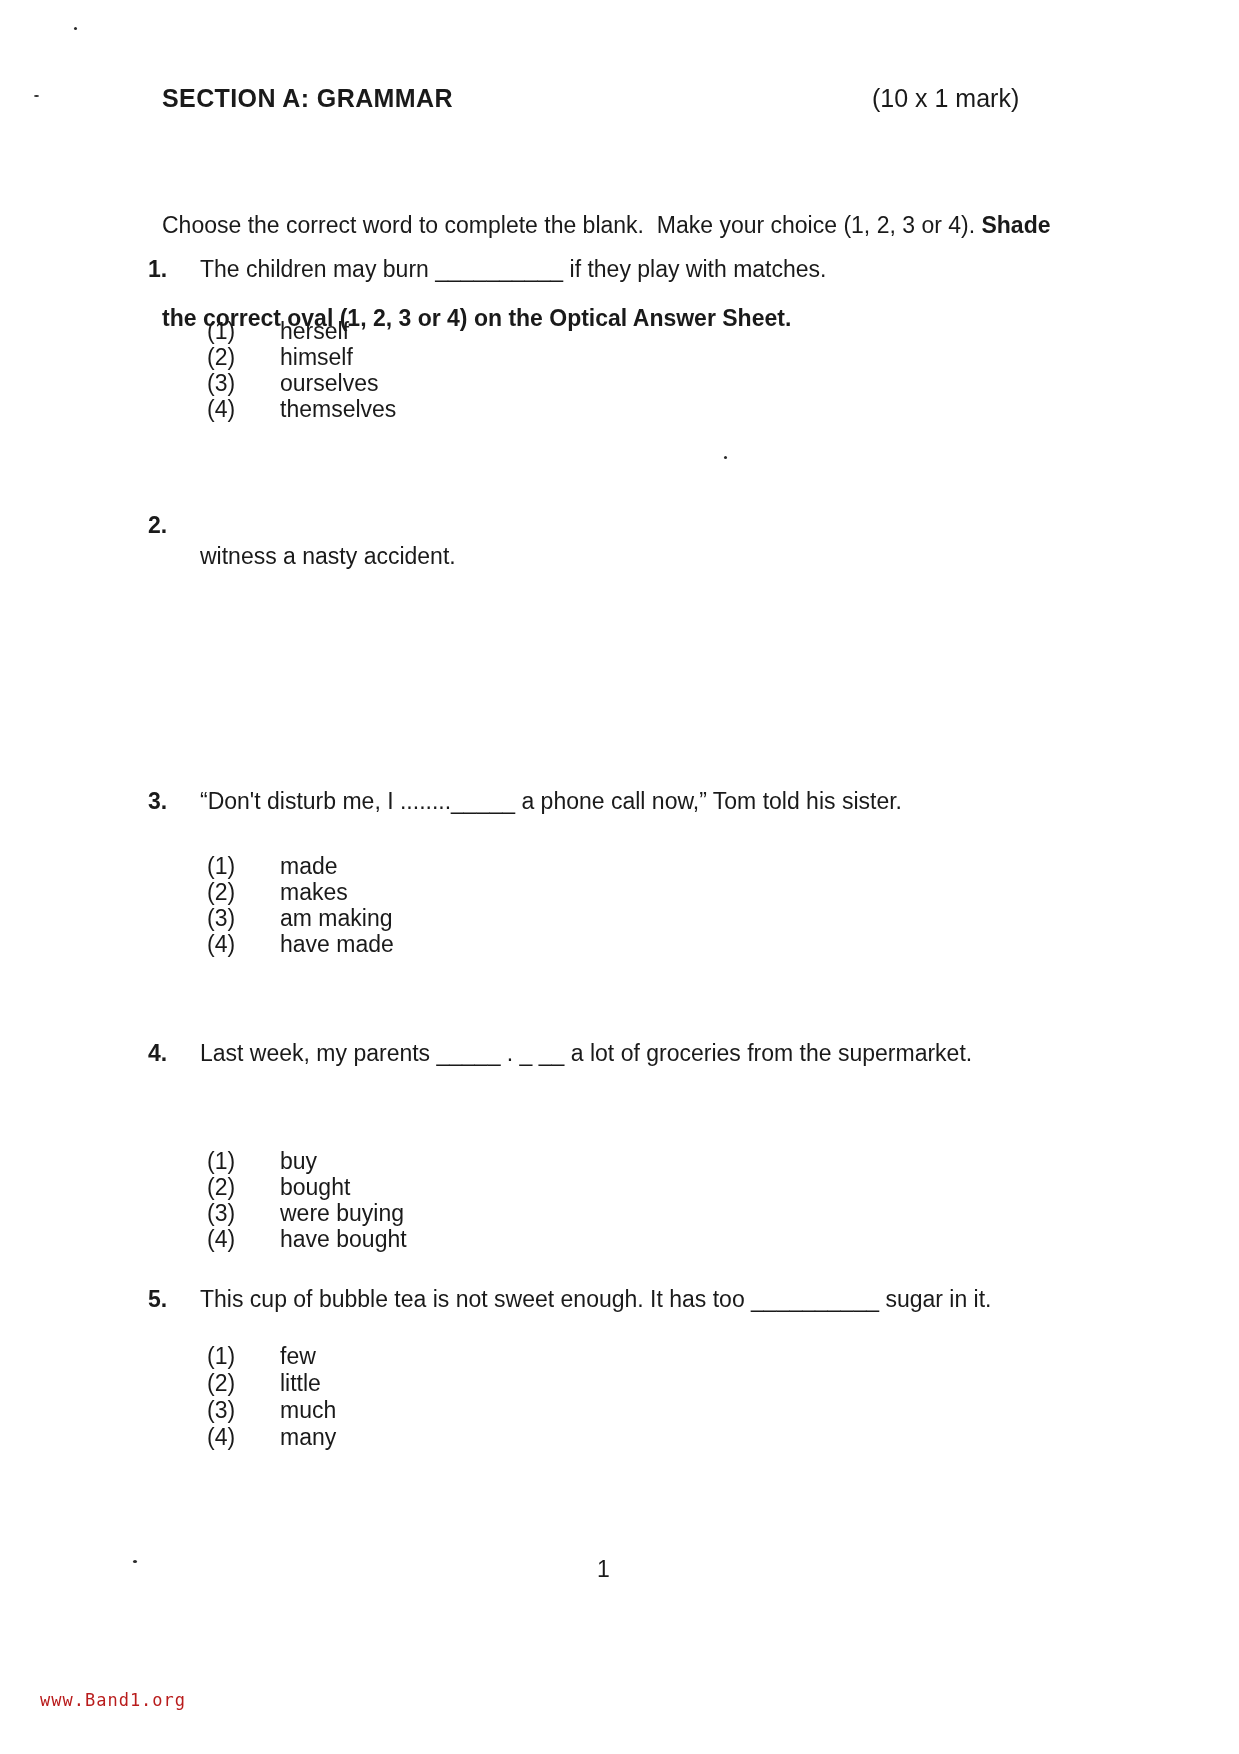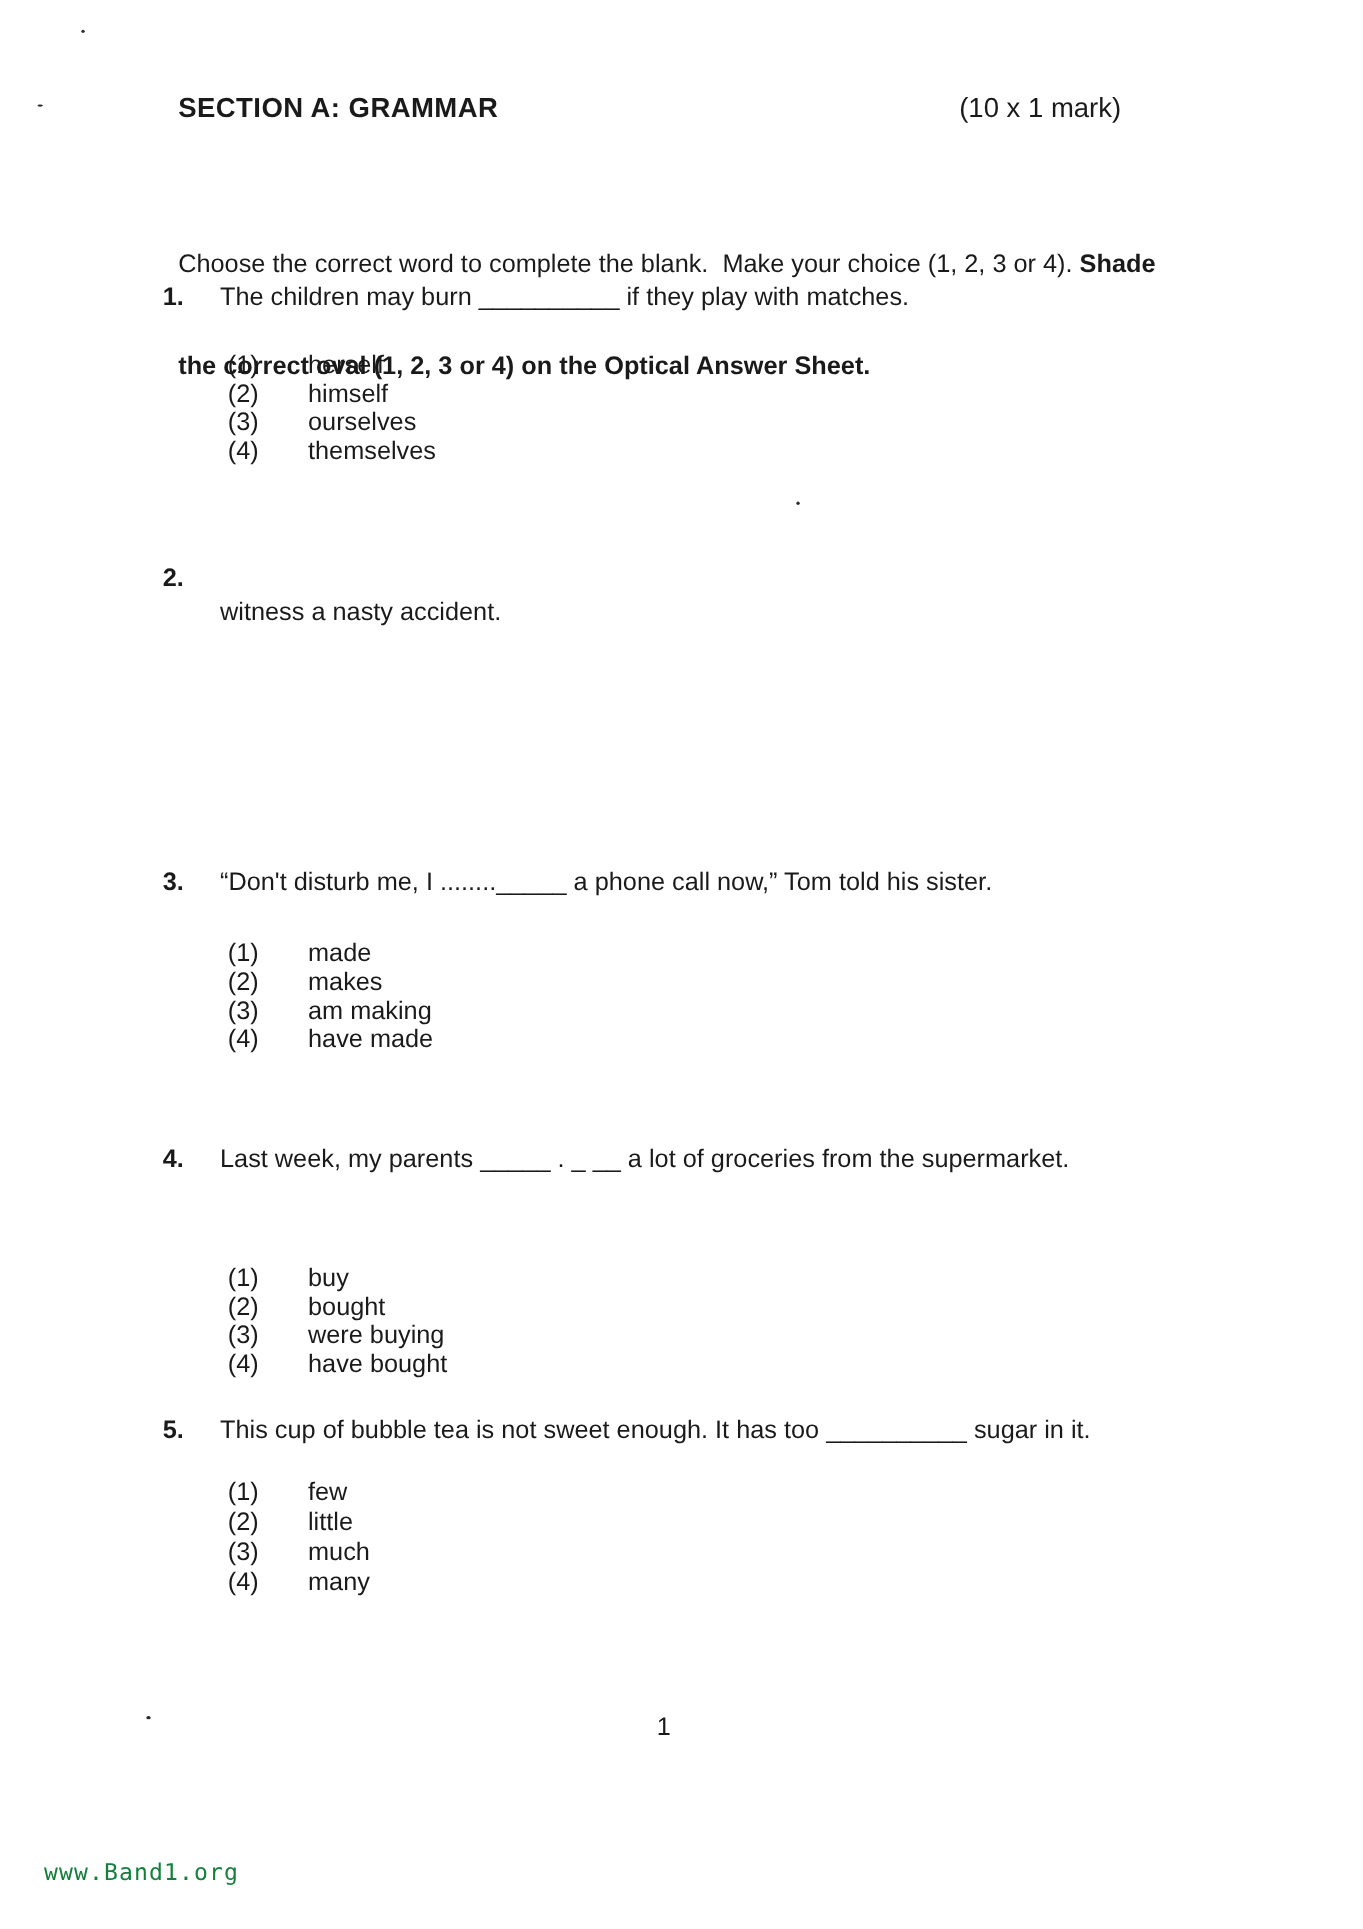--- a/index.html
+++ b/index.html
@@ -9,7 +9,7 @@
   .page .abs{position:absolute;}
   .title{left:162px;top:84px;font-size:25px;font-weight:bold;letter-spacing:0.4px;}
   .marks{left:872px;top:84px;font-size:25px;font-weight:normal;}
-  .instr{left:162px;top:162px;font-size:23px;line-height:31px;white-space:pre;}
+  .instr{left:162px;top:148px;font-size:23px;line-height:31px;white-space:pre;}
   .b{font-weight:bold;}
   .qnum{left:148px;font-size:23px;font-weight:bold;white-space:pre;}
   .stem{left:200px;font-size:23px;white-space:pre;}

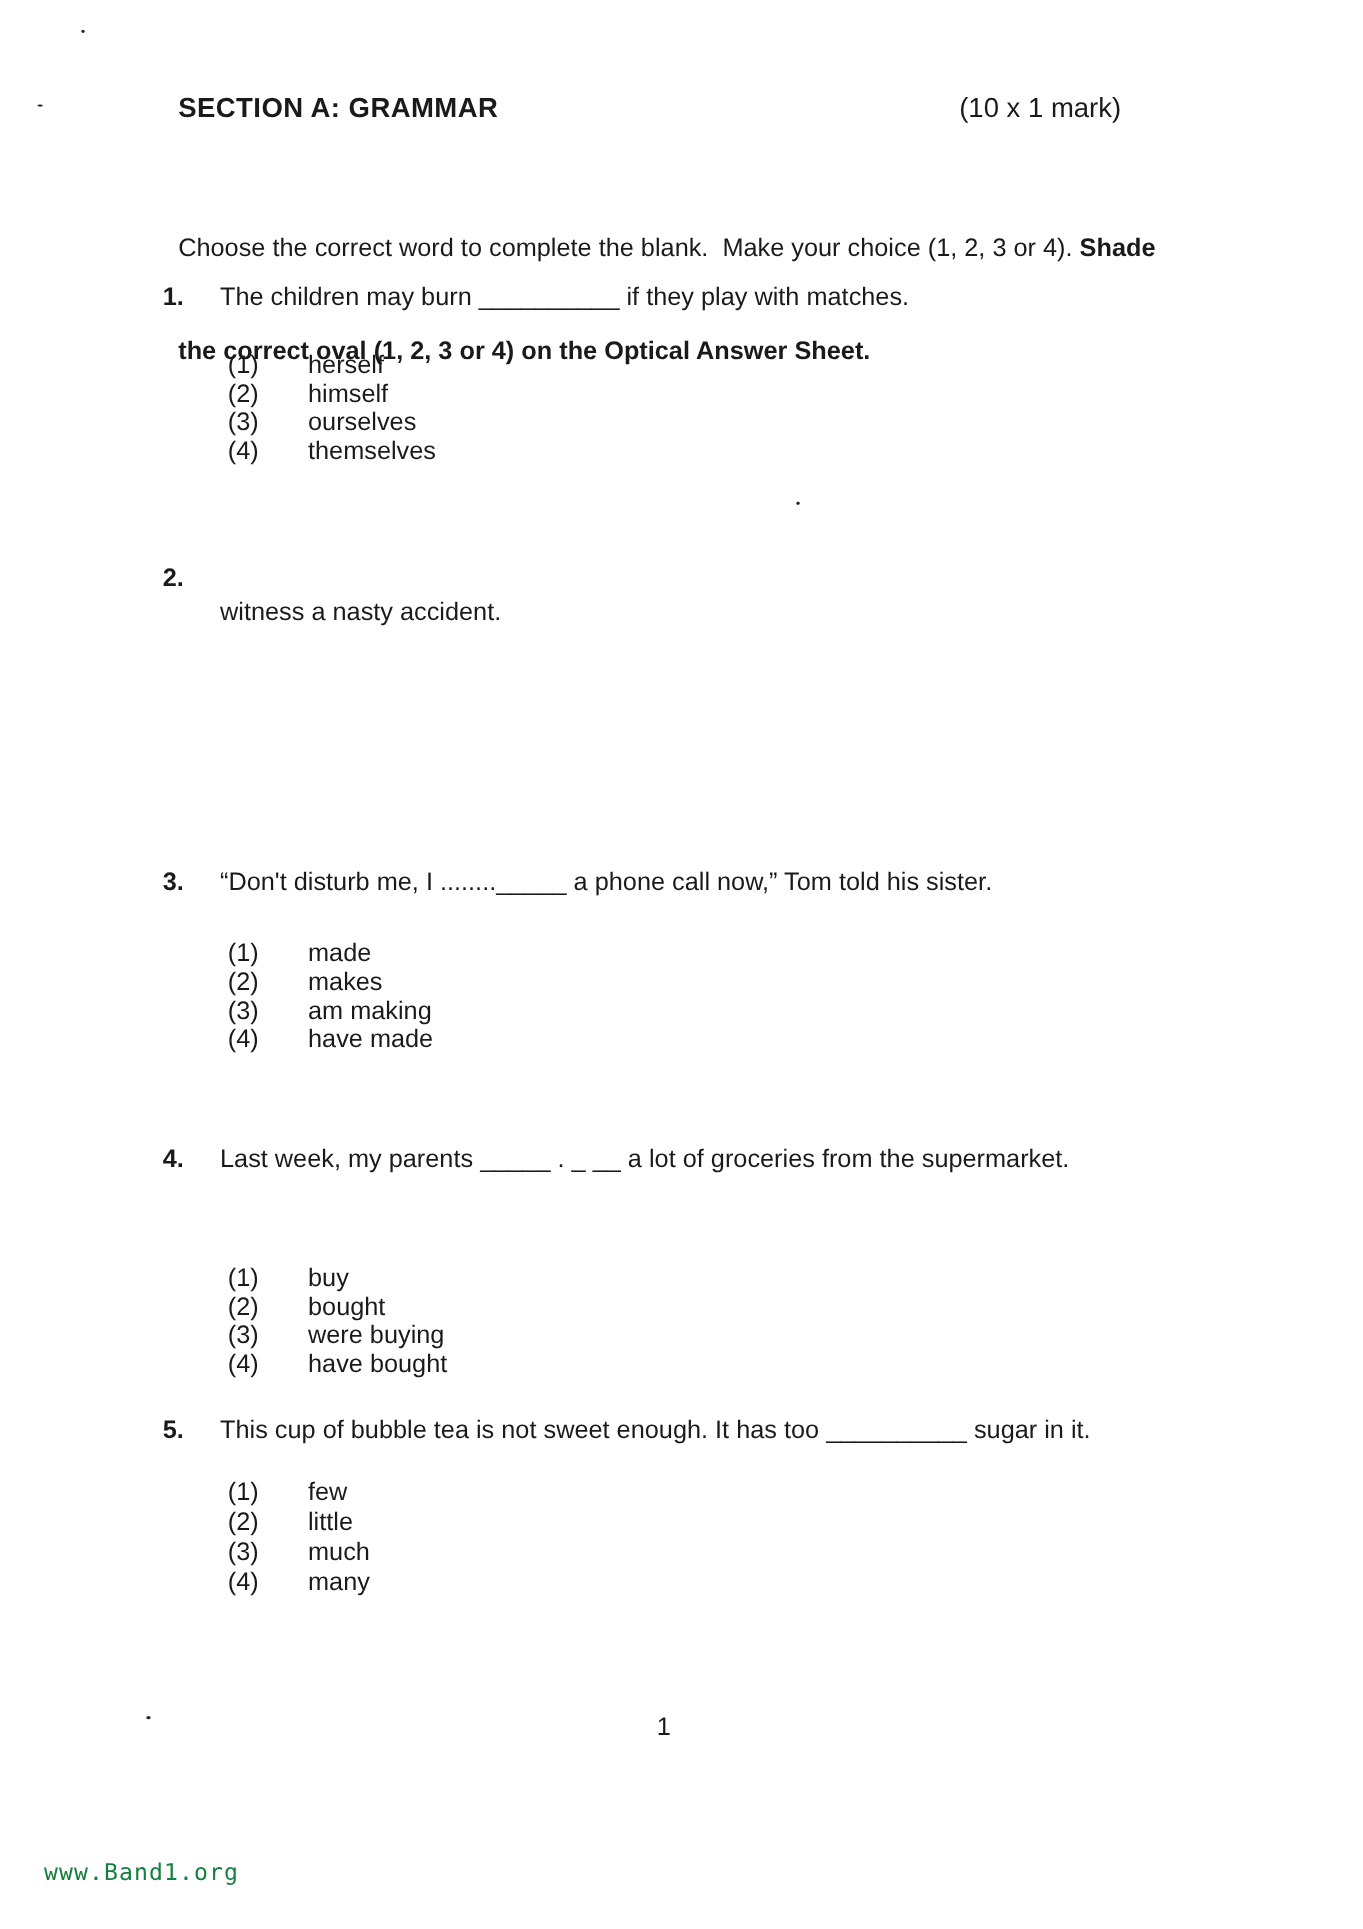--- a/index.html
+++ b/index.html
@@ -19,7 +19,7 @@
   .speck{background:#2a2a2a;border-radius:50%;}
   .pagenum{left:597px;top:1556px;font-size:23px;}
   .footer{left:40px;top:1690px;font-family:"DejaVu Sans Mono",monospace;
-          font-size:21px;color:#15803d;letter-spacing:1px;}
+          font-size:17px;color:#b91c1c;letter-spacing:1px;}
 </style>
 </head>
 <body>

